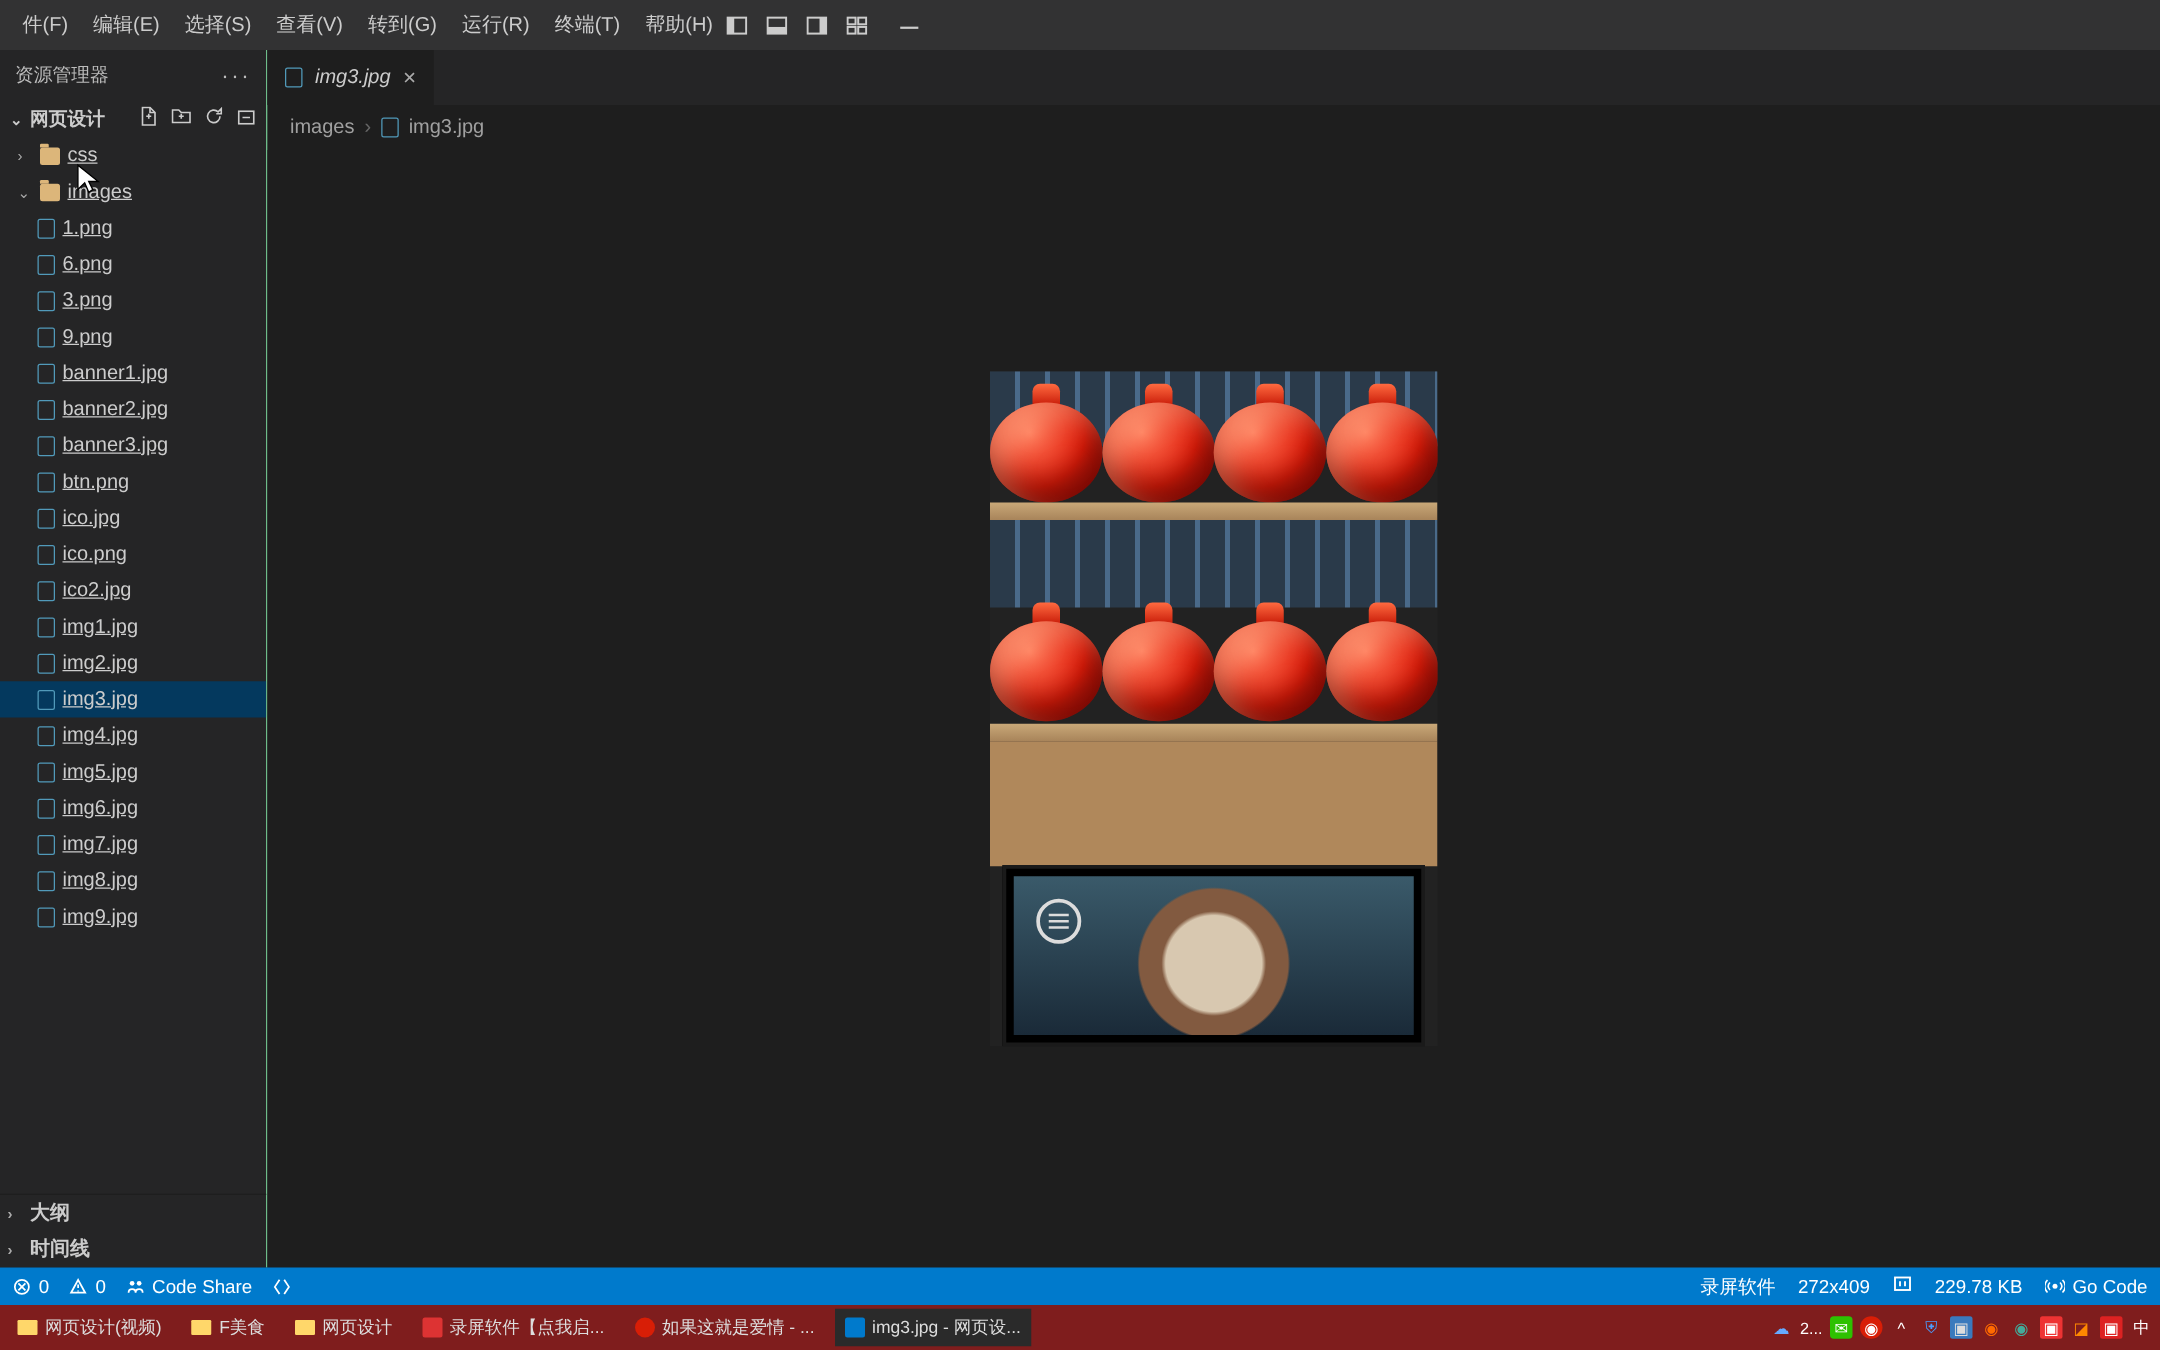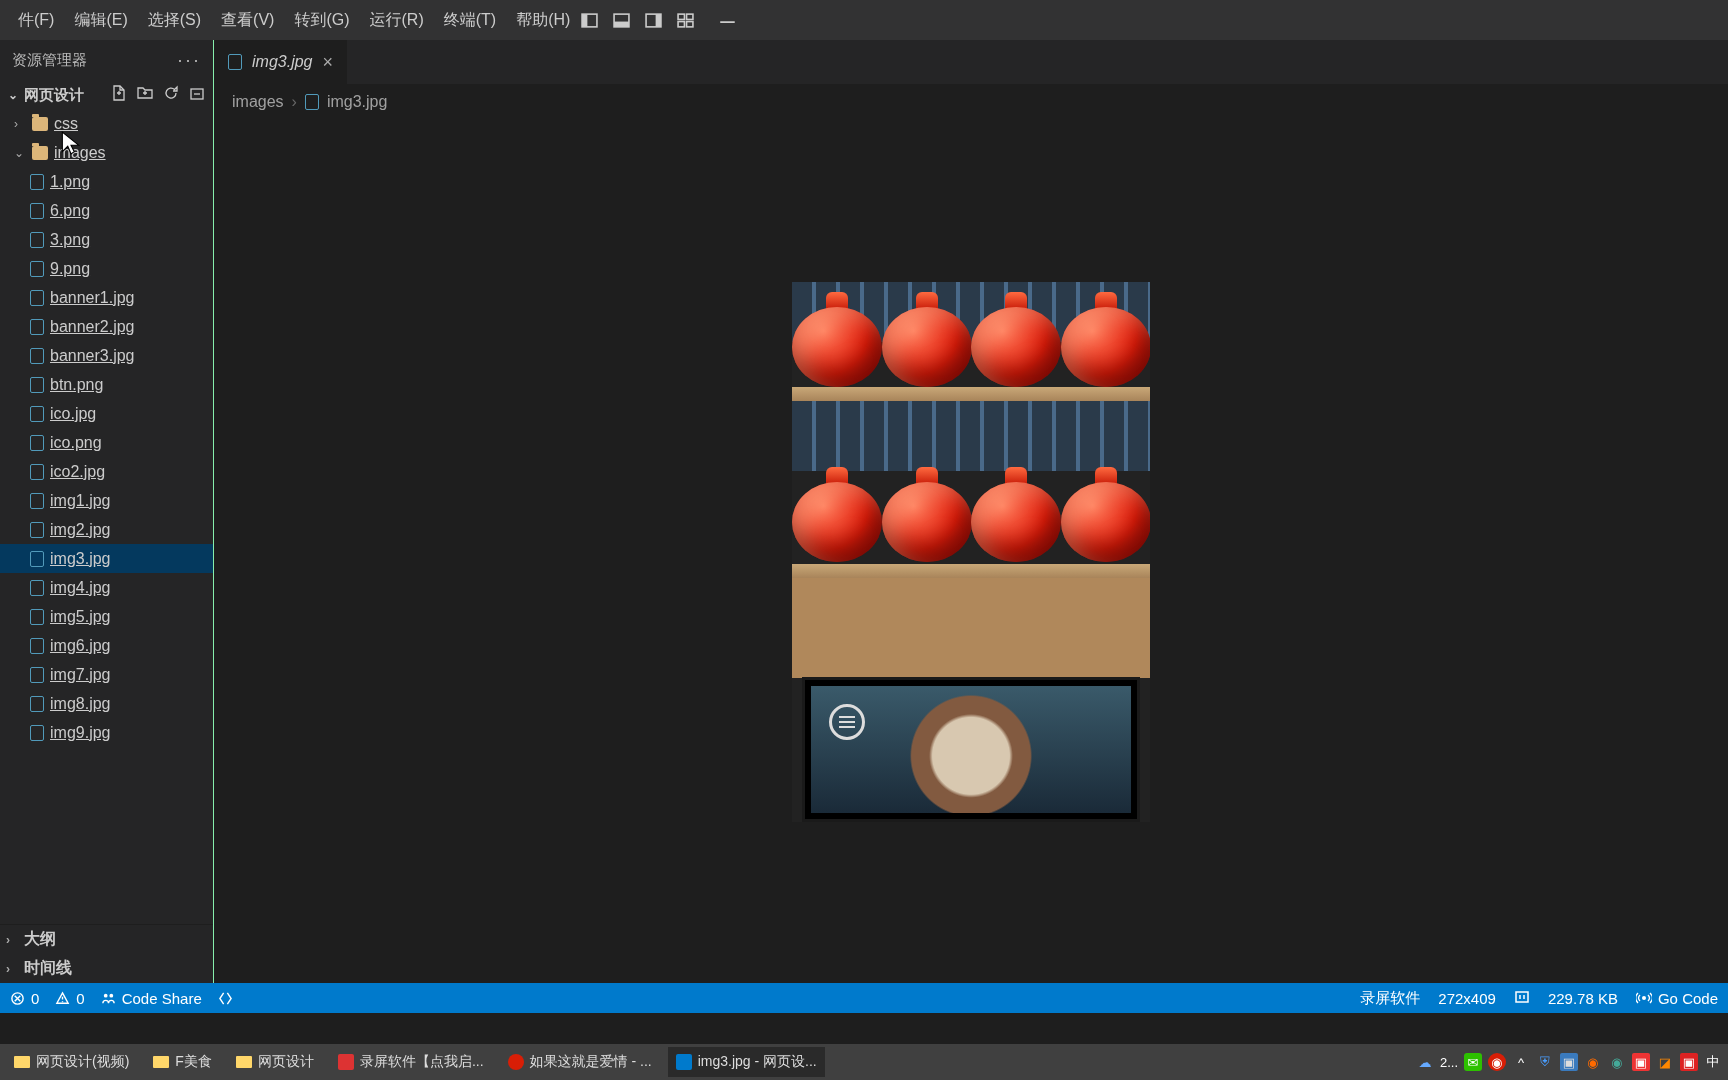--- a/index.html
+++ b/index.html
@@ -55,7 +55,7 @@
 .statusbar { height: 30px; background: #007acc; display: flex; align-items: center; font-size: 15px; color: #fff; padding: 0 10px; gap: 16px; }
 .statusbar .right { margin-left: auto; display: flex; gap: 18px; align-items: center; }
 .statusbar .item { display: flex; align-items: center; gap: 6px; }
-.taskbar { height: 36px; background: #404040; display: flex; align-items: center; font-size: 14px; color: #ddd; padding: 0 6px; gap: 8px; margin-top: 31px; }
+.taskbar { height: 36px; background: #7f1d1d; display: flex; align-items: center; font-size: 14px; color: #ddd; padding: 0 6px; gap: 8px; }
 .taskbar .tb-item { display: flex; align-items: center; gap: 6px; padding: 4px 8px; height: 30px; }
 .taskbar .tb-item.active { background: #2a2a2a; }
 .taskbar .folder-mini { width: 16px; height: 12px; background: #ffd76a; border-radius: 1px; }

